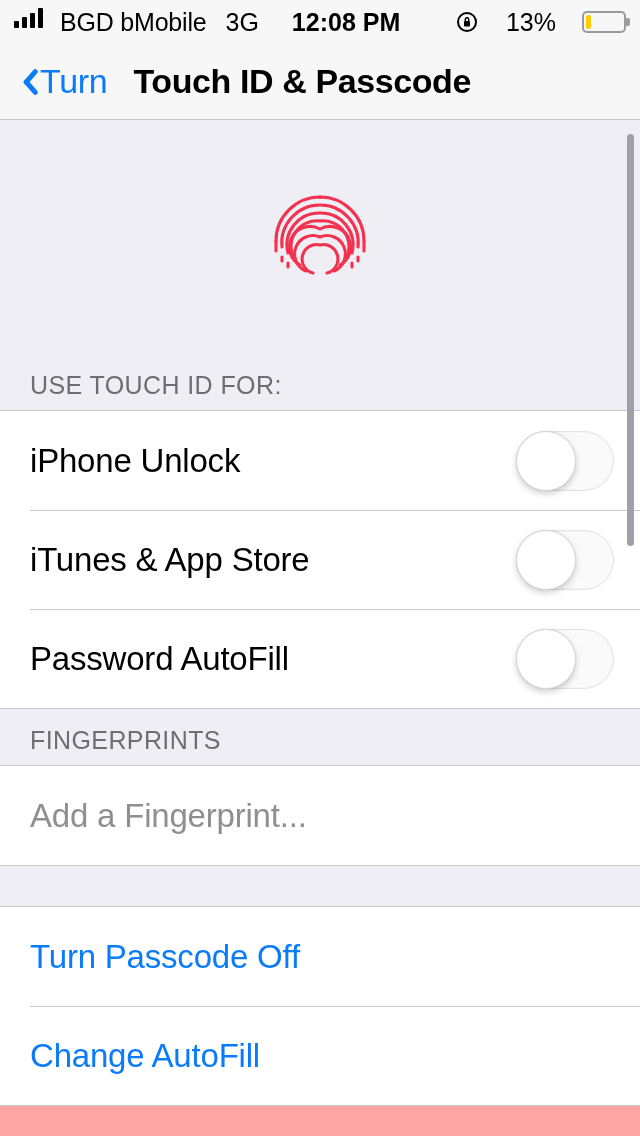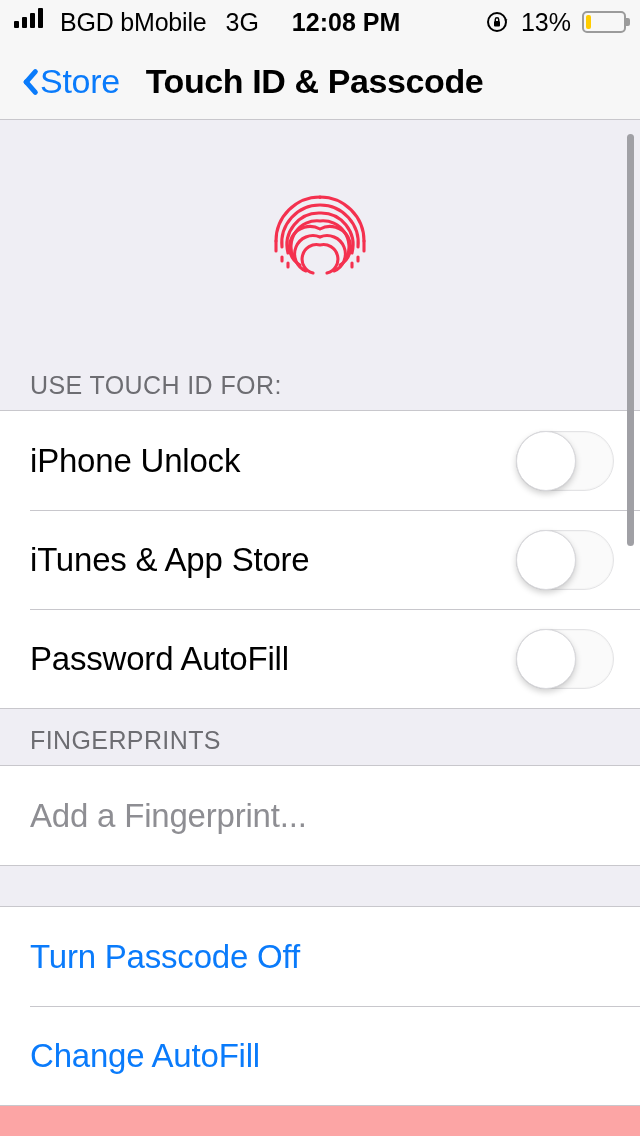--- a/index.html
+++ b/index.html
@@ -20,7 +20,7 @@
     font-size:25px; color:#000;
   }
   .sb-left { display:flex; gap:17px; }
-  .sb-right { display:flex; align-items:center; gap:11px; margin-left:auto; }
+  .sb-right { display:flex; align-items:center; gap:26px; margin-left:auto; }
 
   .sig-bars { display:flex; align-items:flex-end; gap:3px; height:20px; }
   .sig-bars i { display:block; width:5px; background:#000; border-radius:1px; }

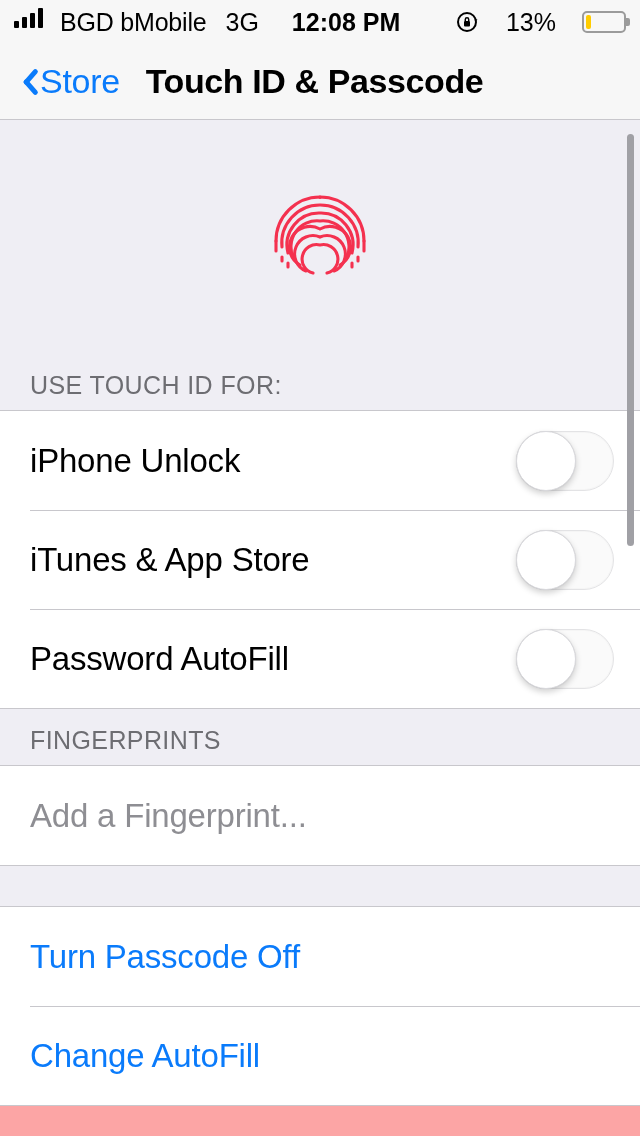--- a/index.html
+++ b/index.html
@@ -148,7 +148,7 @@
   <div class="navbar">
     <div class="back-btn">
       <span class="chev"></span>
-      <span class="back-label">Store</span>
+      <span class="back-label">Turn</span>
     </div>
     <div class="nav-title">Touch ID &amp; Passcode</div>
   </div>

